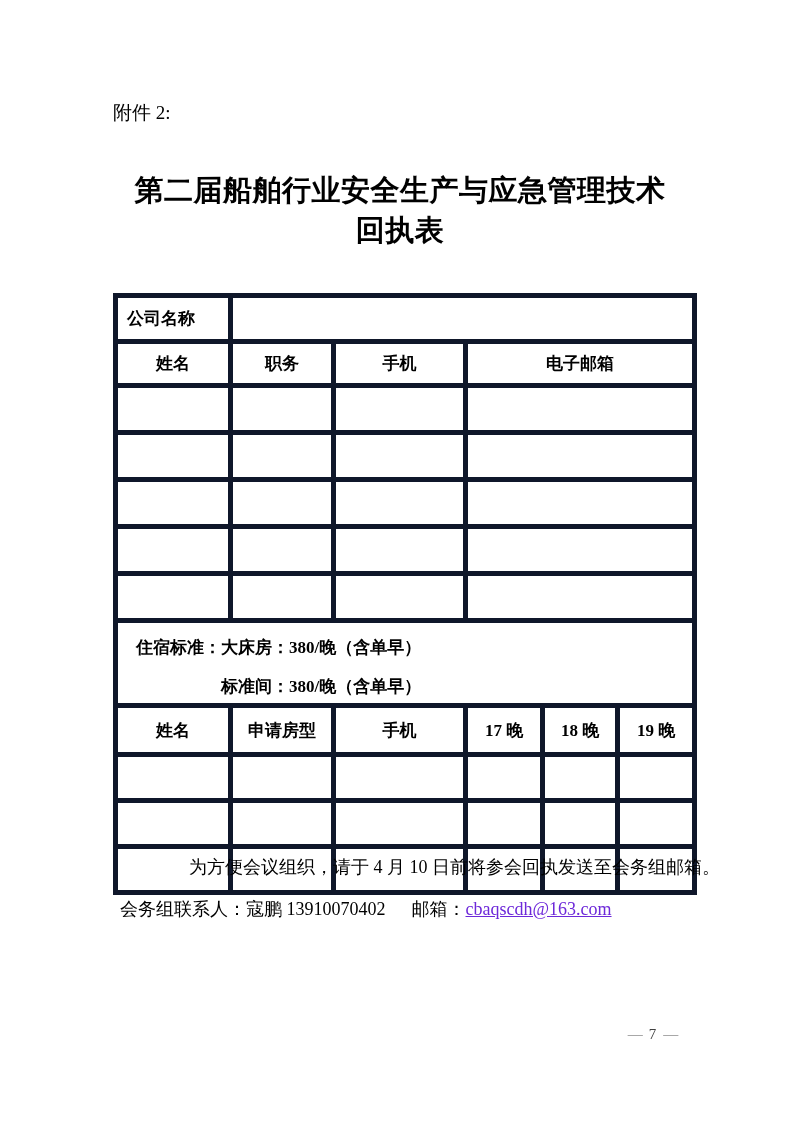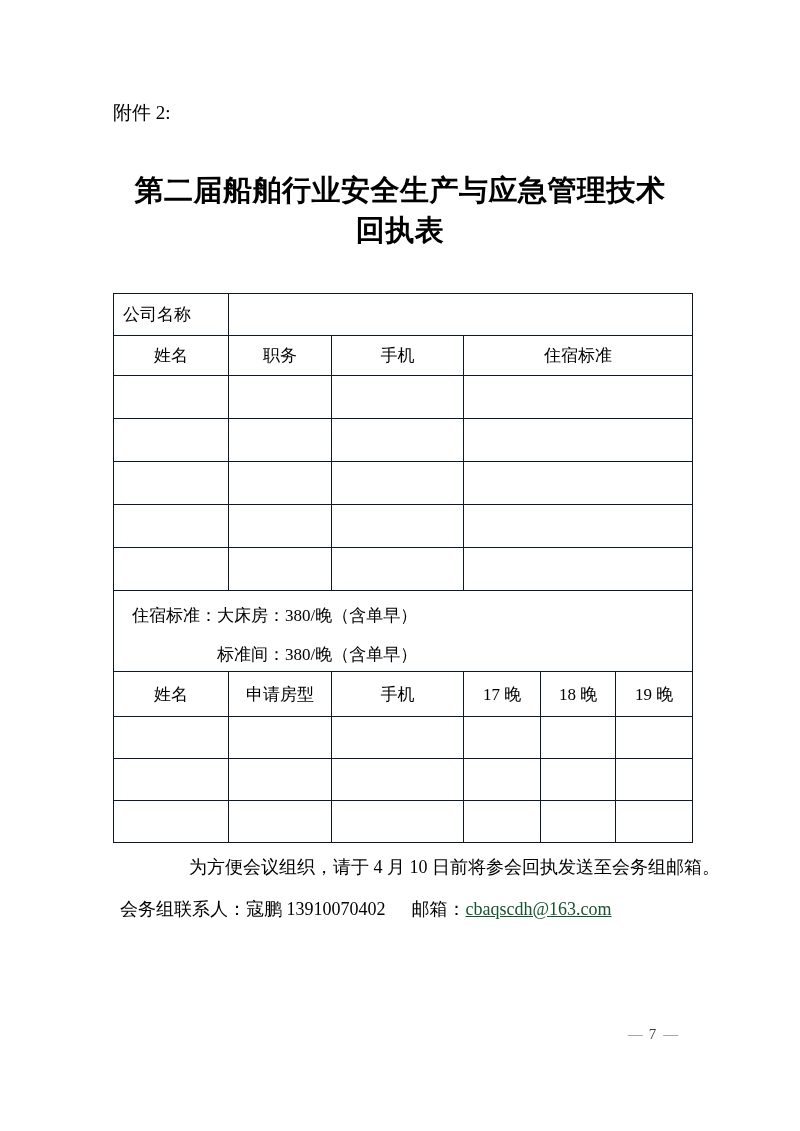--- a/index.html
+++ b/index.html
@@ -21,7 +21,7 @@
     position:absolute; left:113px; top:293px; width:579px;
     border-collapse:collapse; table-layout:fixed; font-size:17px;
   }
-  table.form td { border:1px solid #0f172a; padding:0; vertical-align:middle; }
+  table.form td { border:5px solid #0f172a; padding:0; vertical-align:middle;font-weight:bold; }
   .r-company td { height:41px; }
   .r-company td.label { text-align:left; padding-left:9px; }
   .r-head td   { height:39px; text-align:center; }

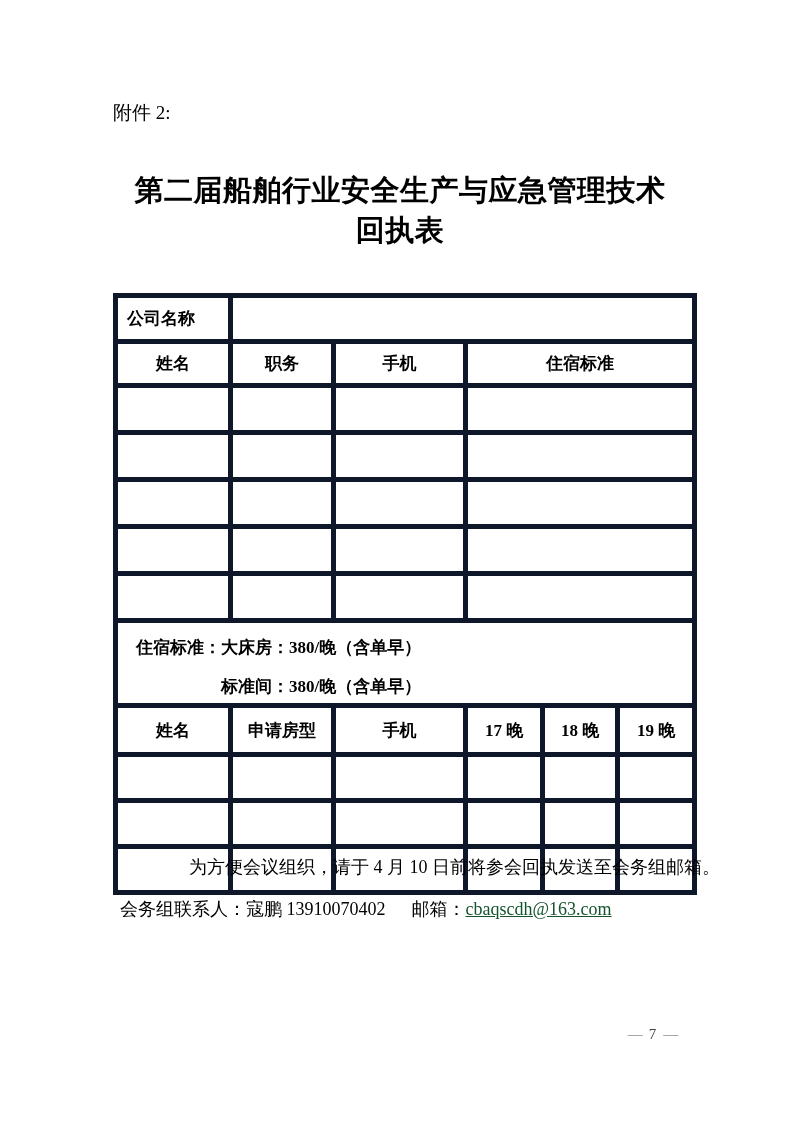--- a/index.html
+++ b/index.html
@@ -81,7 +81,7 @@
       <td>姓名</td>
       <td>职务</td>
       <td>手机</td>
-      <td colspan="3">住宿标准</td>
+      <td colspan="3">电子邮箱</td>
     </tr>
 
     <tr class="r-fill">

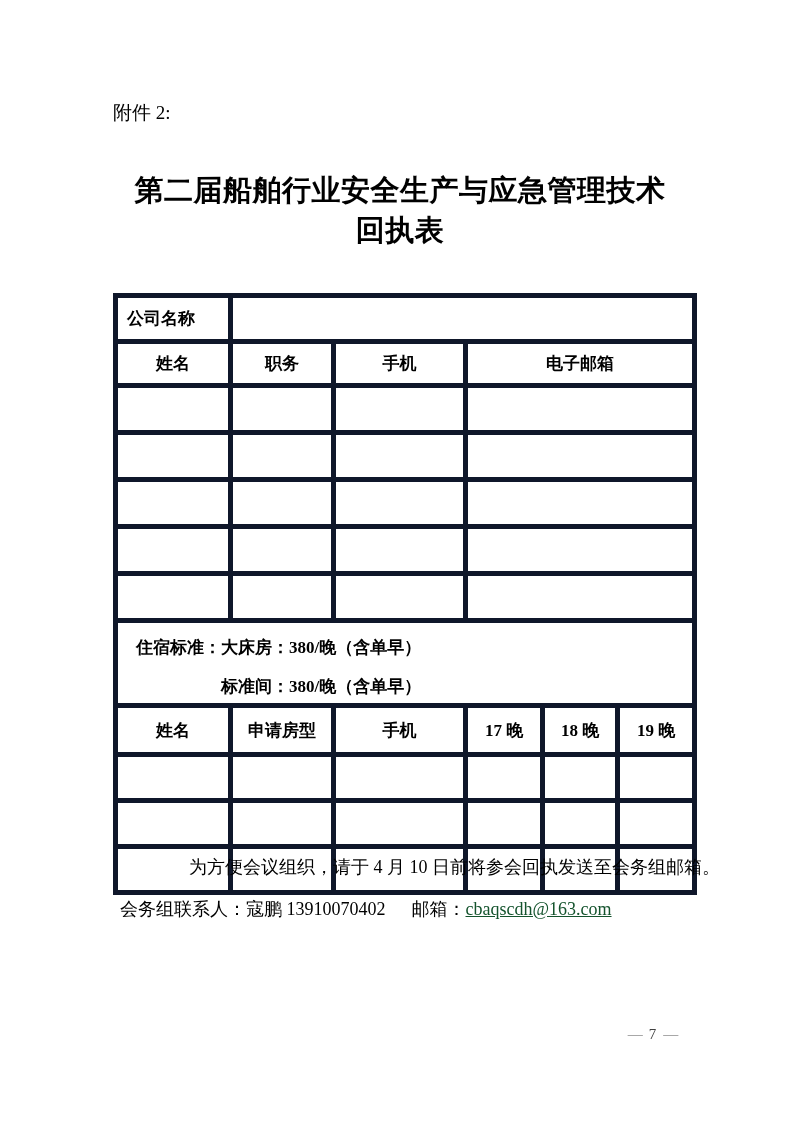--- a/index.html
+++ b/index.html
@@ -40,7 +40,7 @@
     font-size:18px; line-height:26px;
   }
   .mail-label { margin-left:26px; }
-  a.email { color:#14532d; text-decoration:underline; }
+  a.email { color:#6d28d9; text-decoration:underline; }
   .pagenum {
     position:absolute; left:600px; top:1024px; width:105px;
     text-align:center; font-size:15px; line-height:20px;

